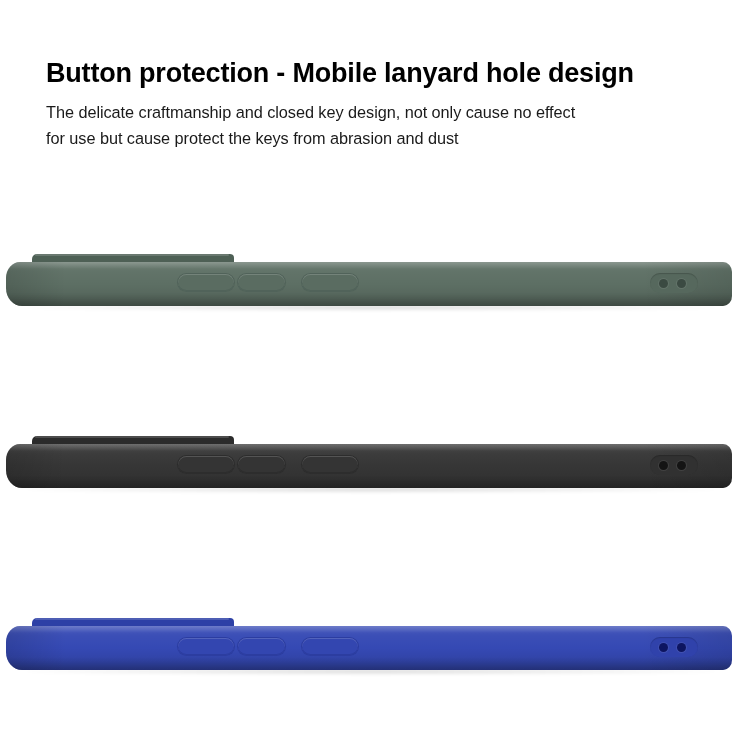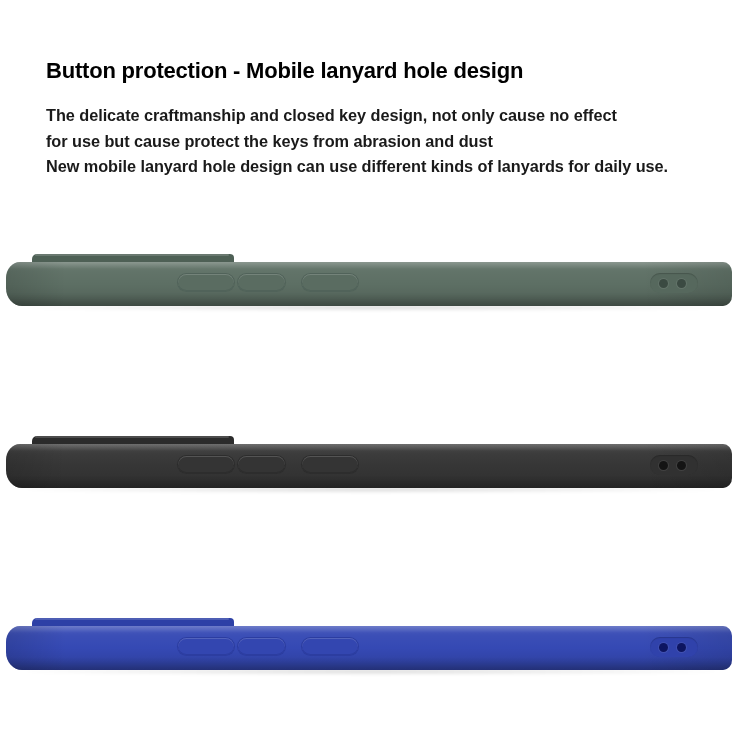--- a/index.html
+++ b/index.html
@@ -27,11 +27,11 @@
     width: 672px;
   }
   .headline {
-    font-size: 22px;
+    font-size: 27px;
     font-weight: bold;
     line-height: 1.18;
     letter-spacing: -0.2px;
-    margin: 0 0 19px 0;
+    margin: 0 0 10px 0;
     color: #000000;
     white-space: nowrap;
   }

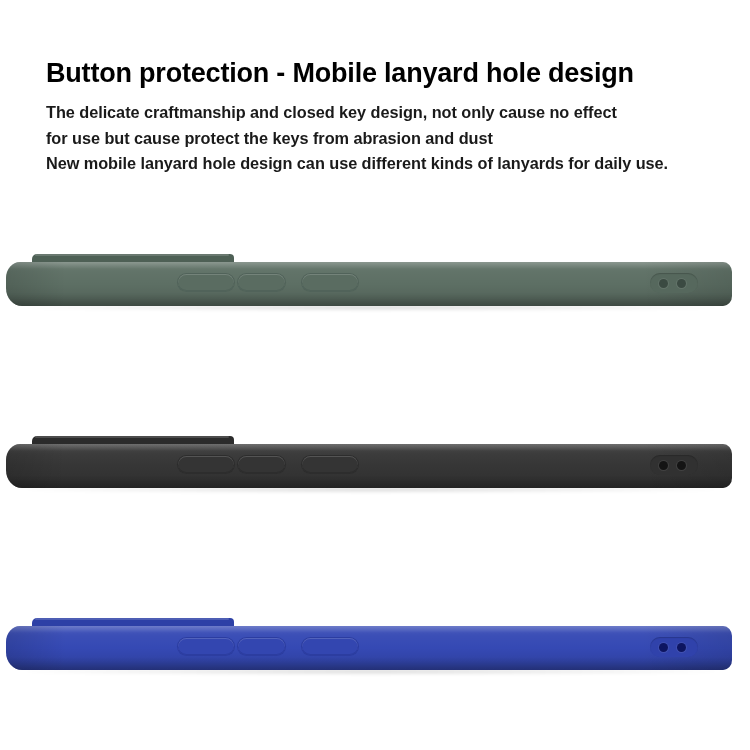--- a/index.html
+++ b/index.html
@@ -37,7 +37,7 @@
   }
   .body-line {
     font-size: 16.3px;
-    font-weight: bold;
+    font-weight: normal;
     line-height: 1.58;
     letter-spacing: -0.05px;
     color: #1a1a1a;

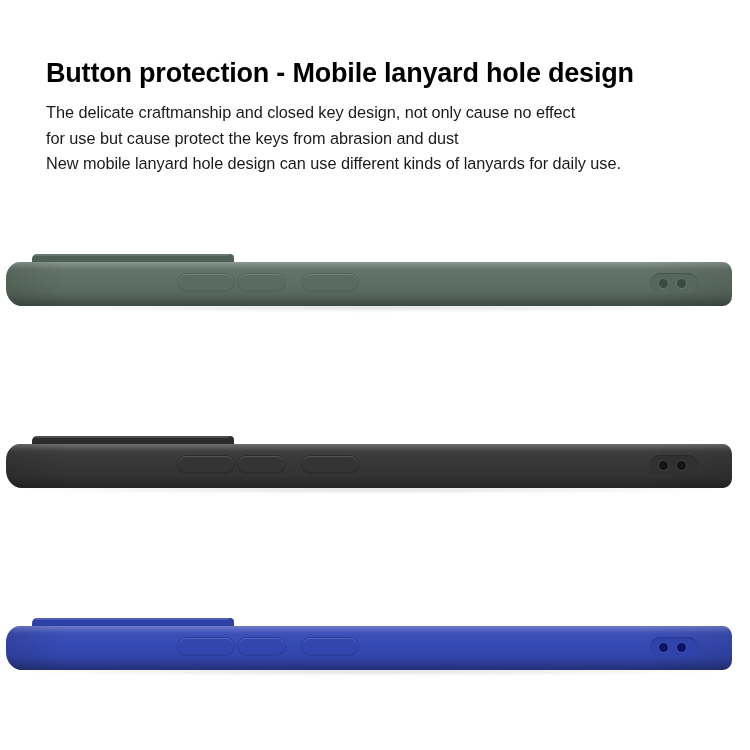--- a/index.html
+++ b/index.html
@@ -177,7 +177,6 @@
   <h1 class="headline">Button protection - Mobile lanyard hole design</h1>
   <div class="body-line">The delicate craftmanship and closed key design, not only cause no effect</div>
   <div class="body-line">for use but cause protect the keys from abrasion and dust</div>
-  <div class="body-line">New mobile lanyard hole design can use different kinds of lanyards for daily use.</div>
 </div>
 
 <div class="case-stage" id="case-green">

